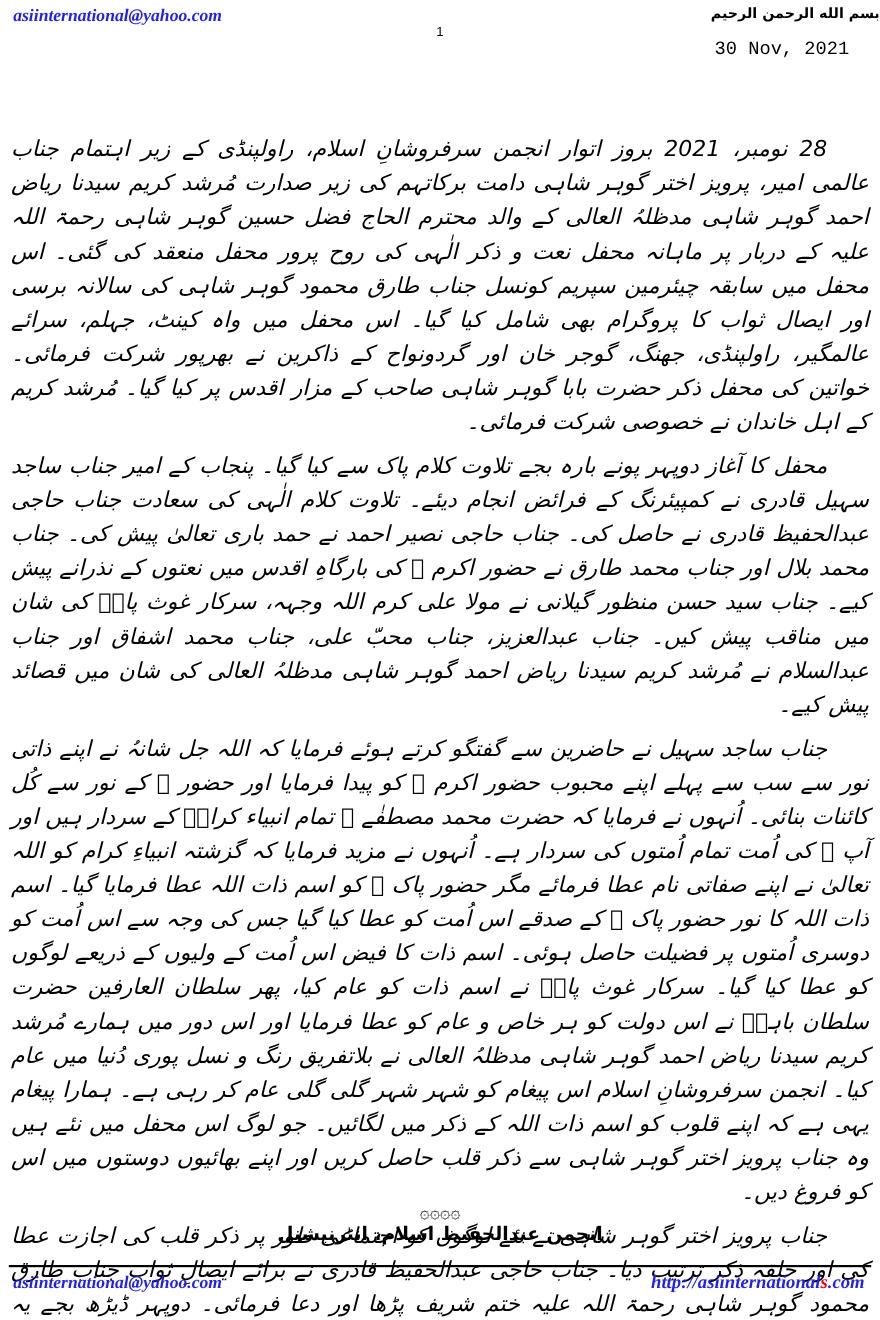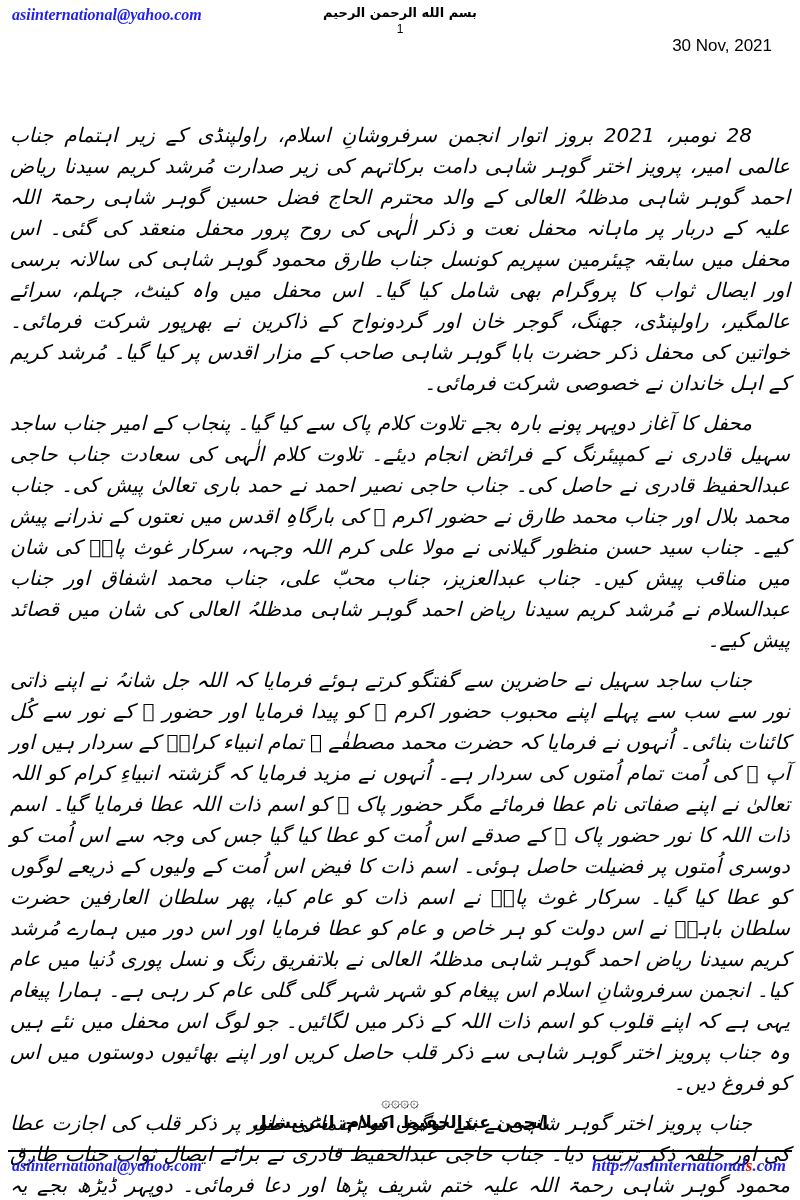--- a/index.html
+++ b/index.html
@@ -27,7 +27,6 @@
   .bismillah {
     position: absolute;
     left: 0; right: 0; top: 5px;
-    text-align: center;
     direction: rtl;
     font-size: 13px;
     font-weight: bold;

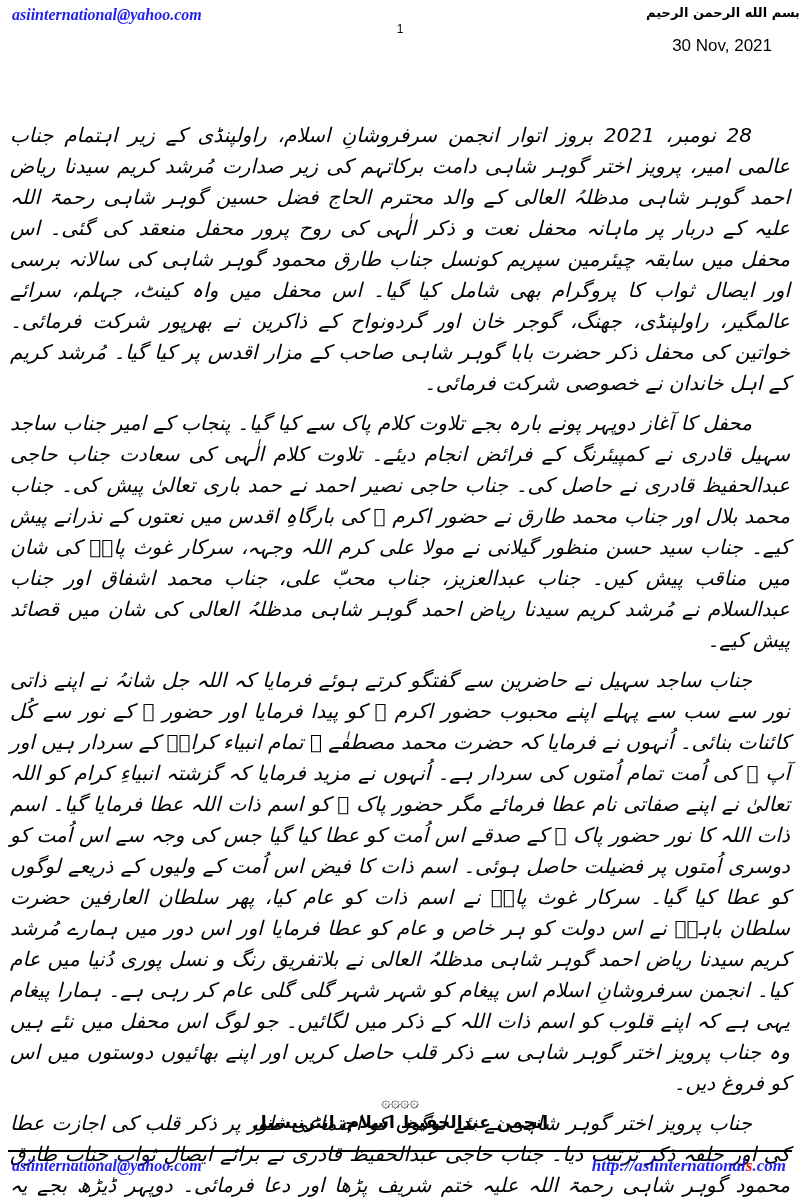--- a/index.html
+++ b/index.html
@@ -41,7 +41,7 @@
   .doc-date {
     position: absolute;
     right: 28px; top: 36px;
-    font-family: Liberation Sans, sans-serif;
+    font-family: Liberation Mono, monospace;
     font-size: 17px;
   }
   .doc-title {

